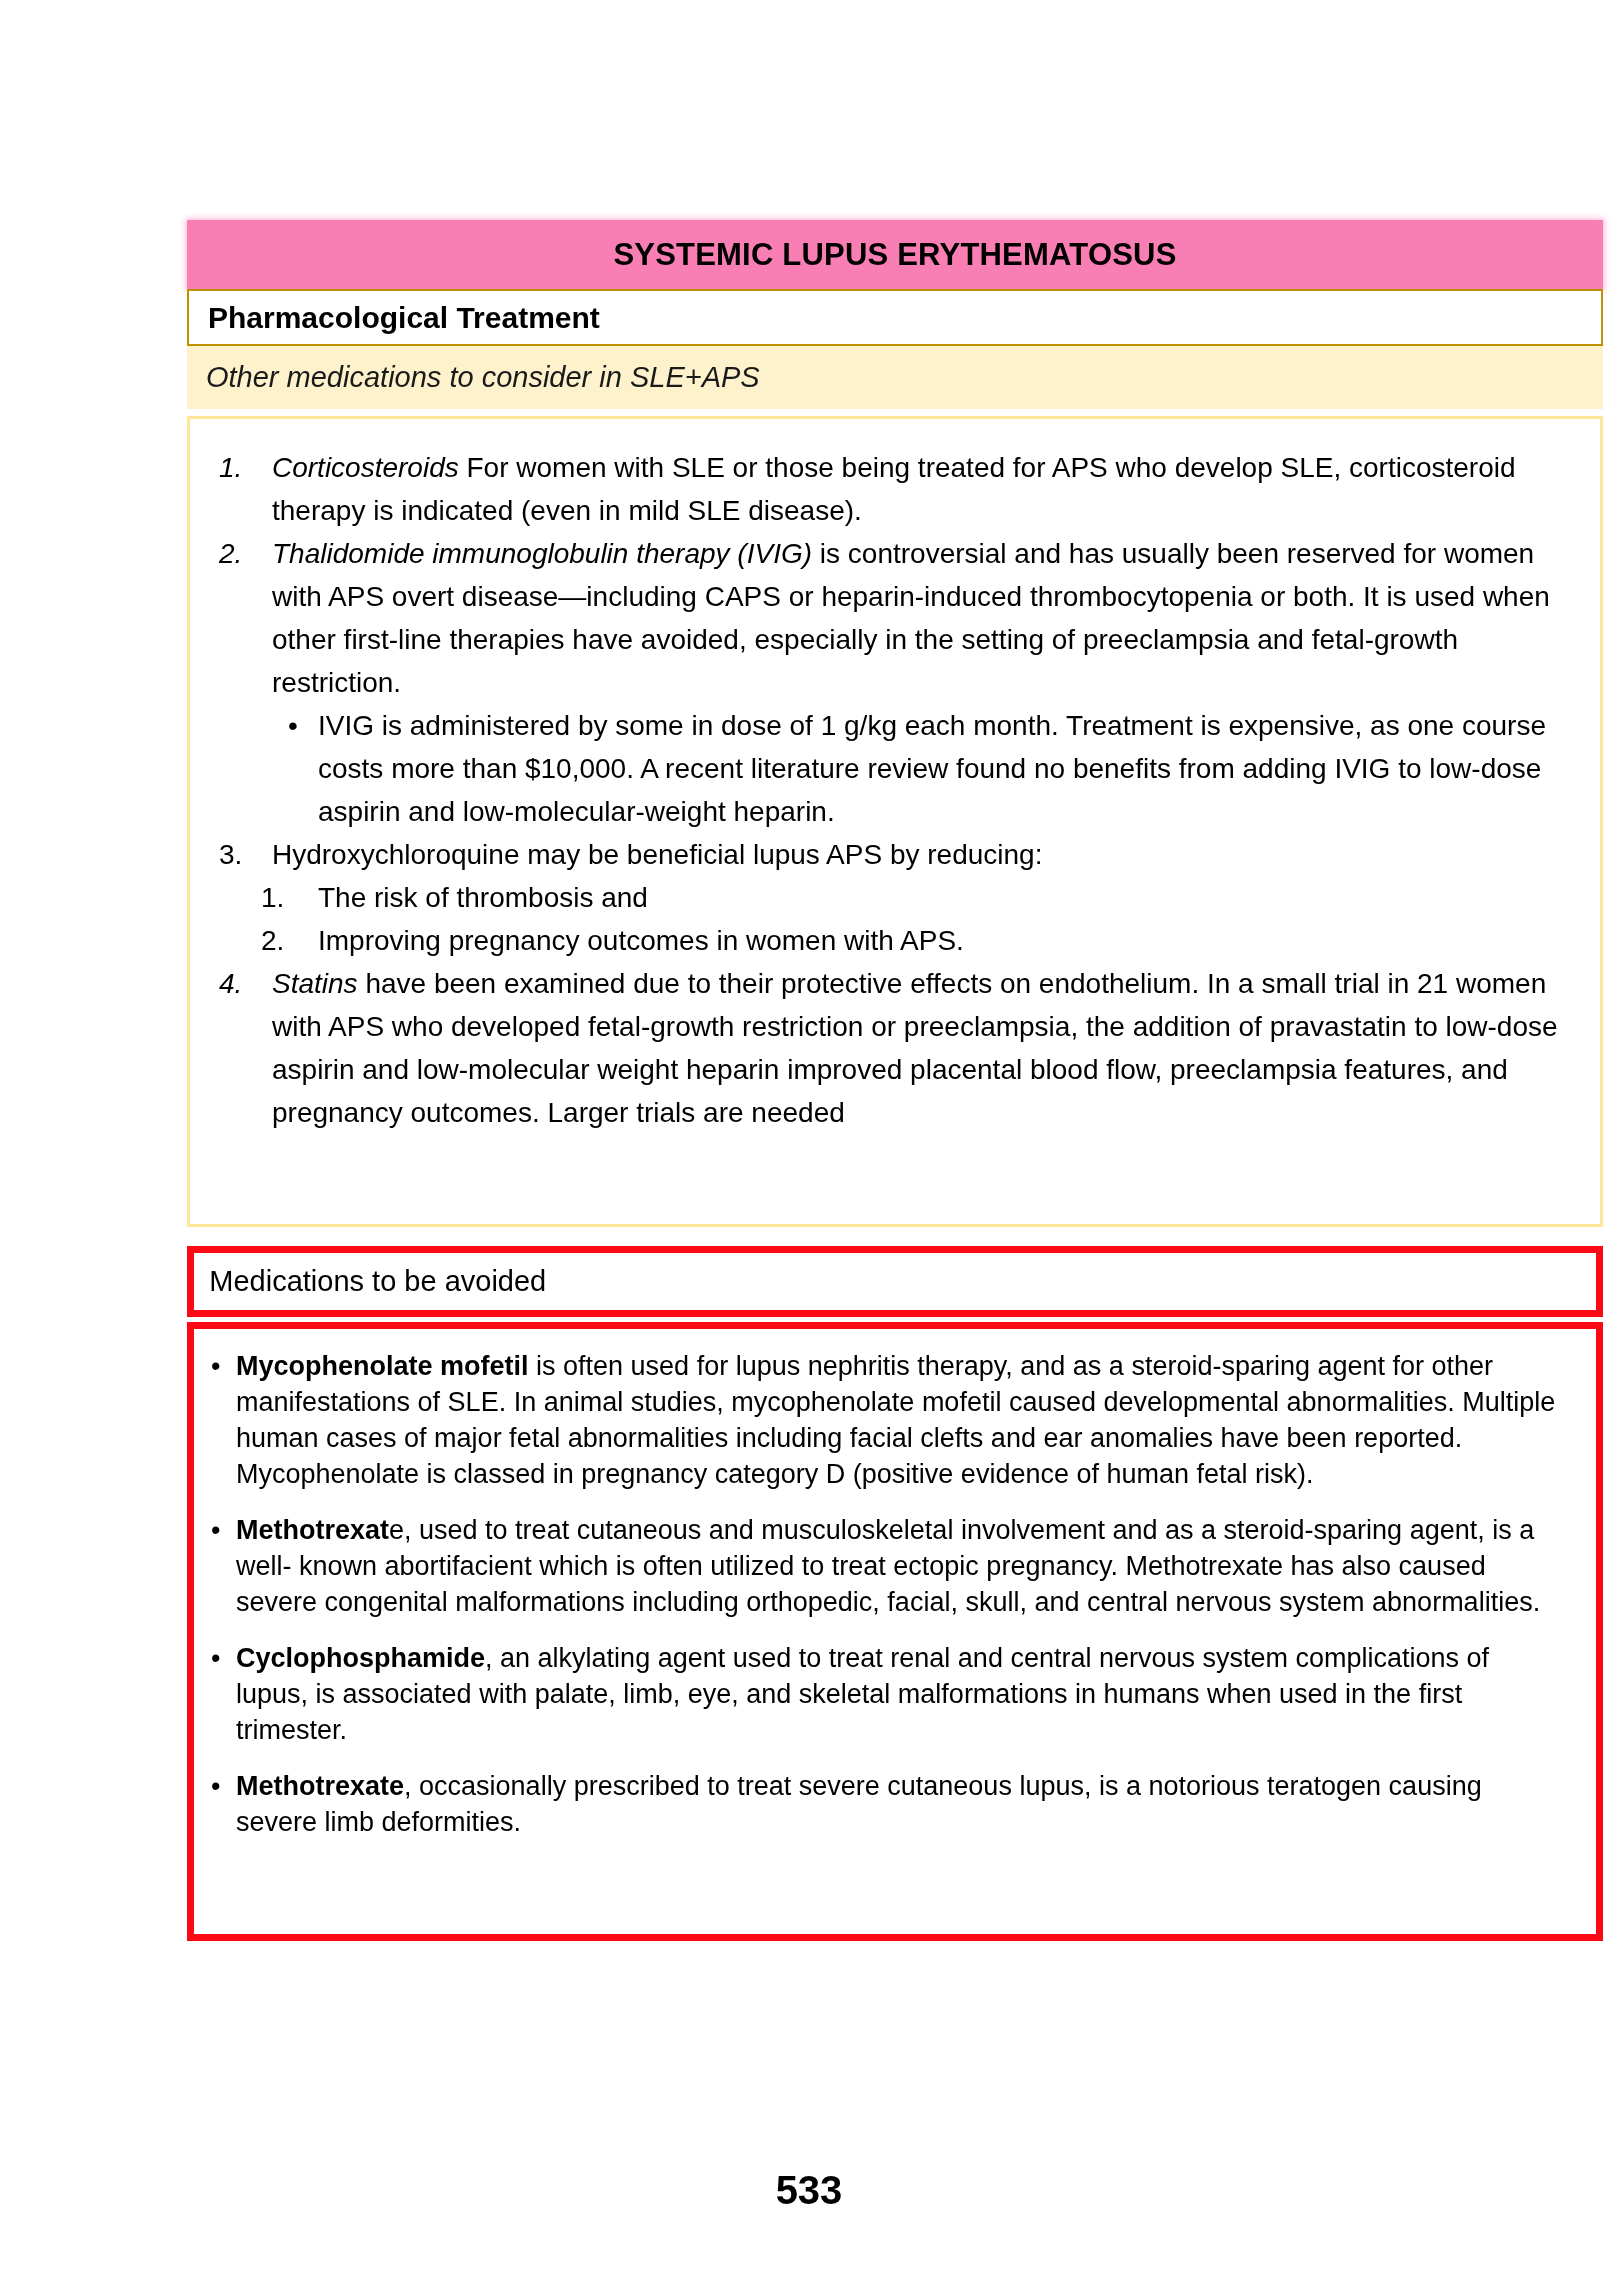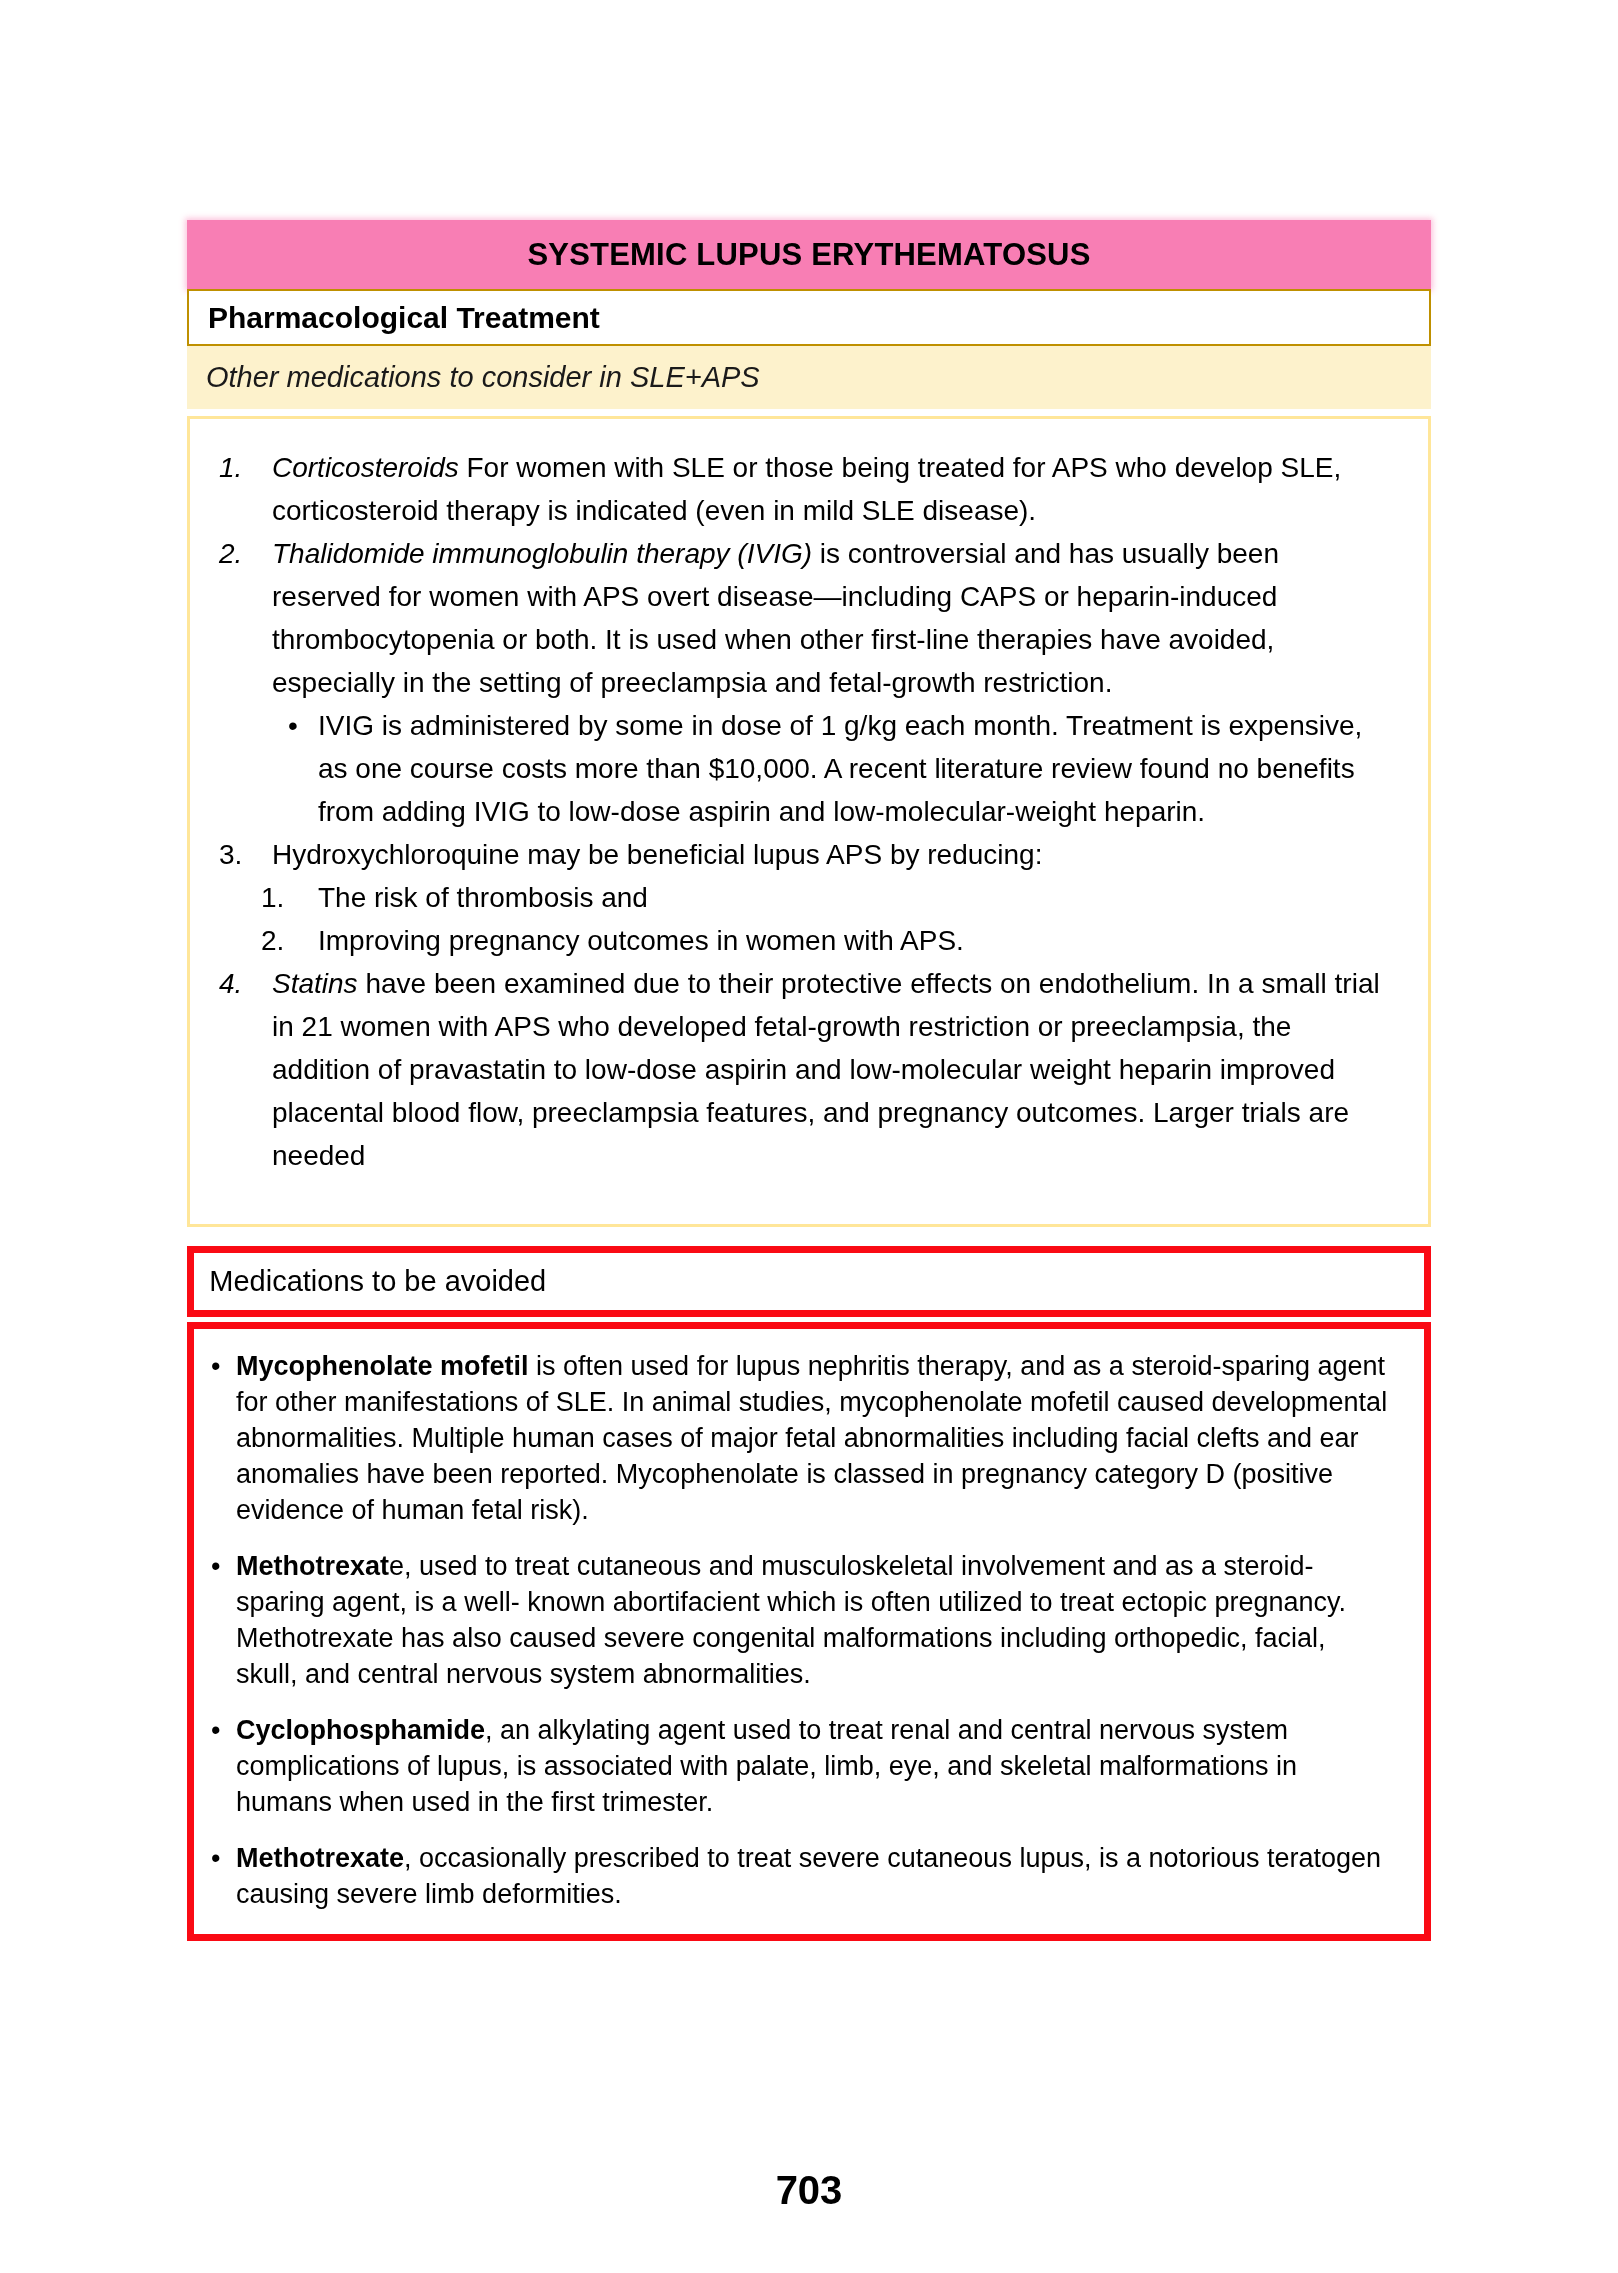--- a/index.html
+++ b/index.html
@@ -9,7 +9,7 @@
     color:#000;
   }
   .page{position:relative;width:1618px;height:2273px;overflow:hidden;}
-  .block{margin-left:187px;width:1244px;box-sizing:border-box;}
+  .block{margin-left:187px;width:1416px;box-sizing:border-box;}
 
   .banner{
     margin-top:220px;height:69px;background:#F87EB4;

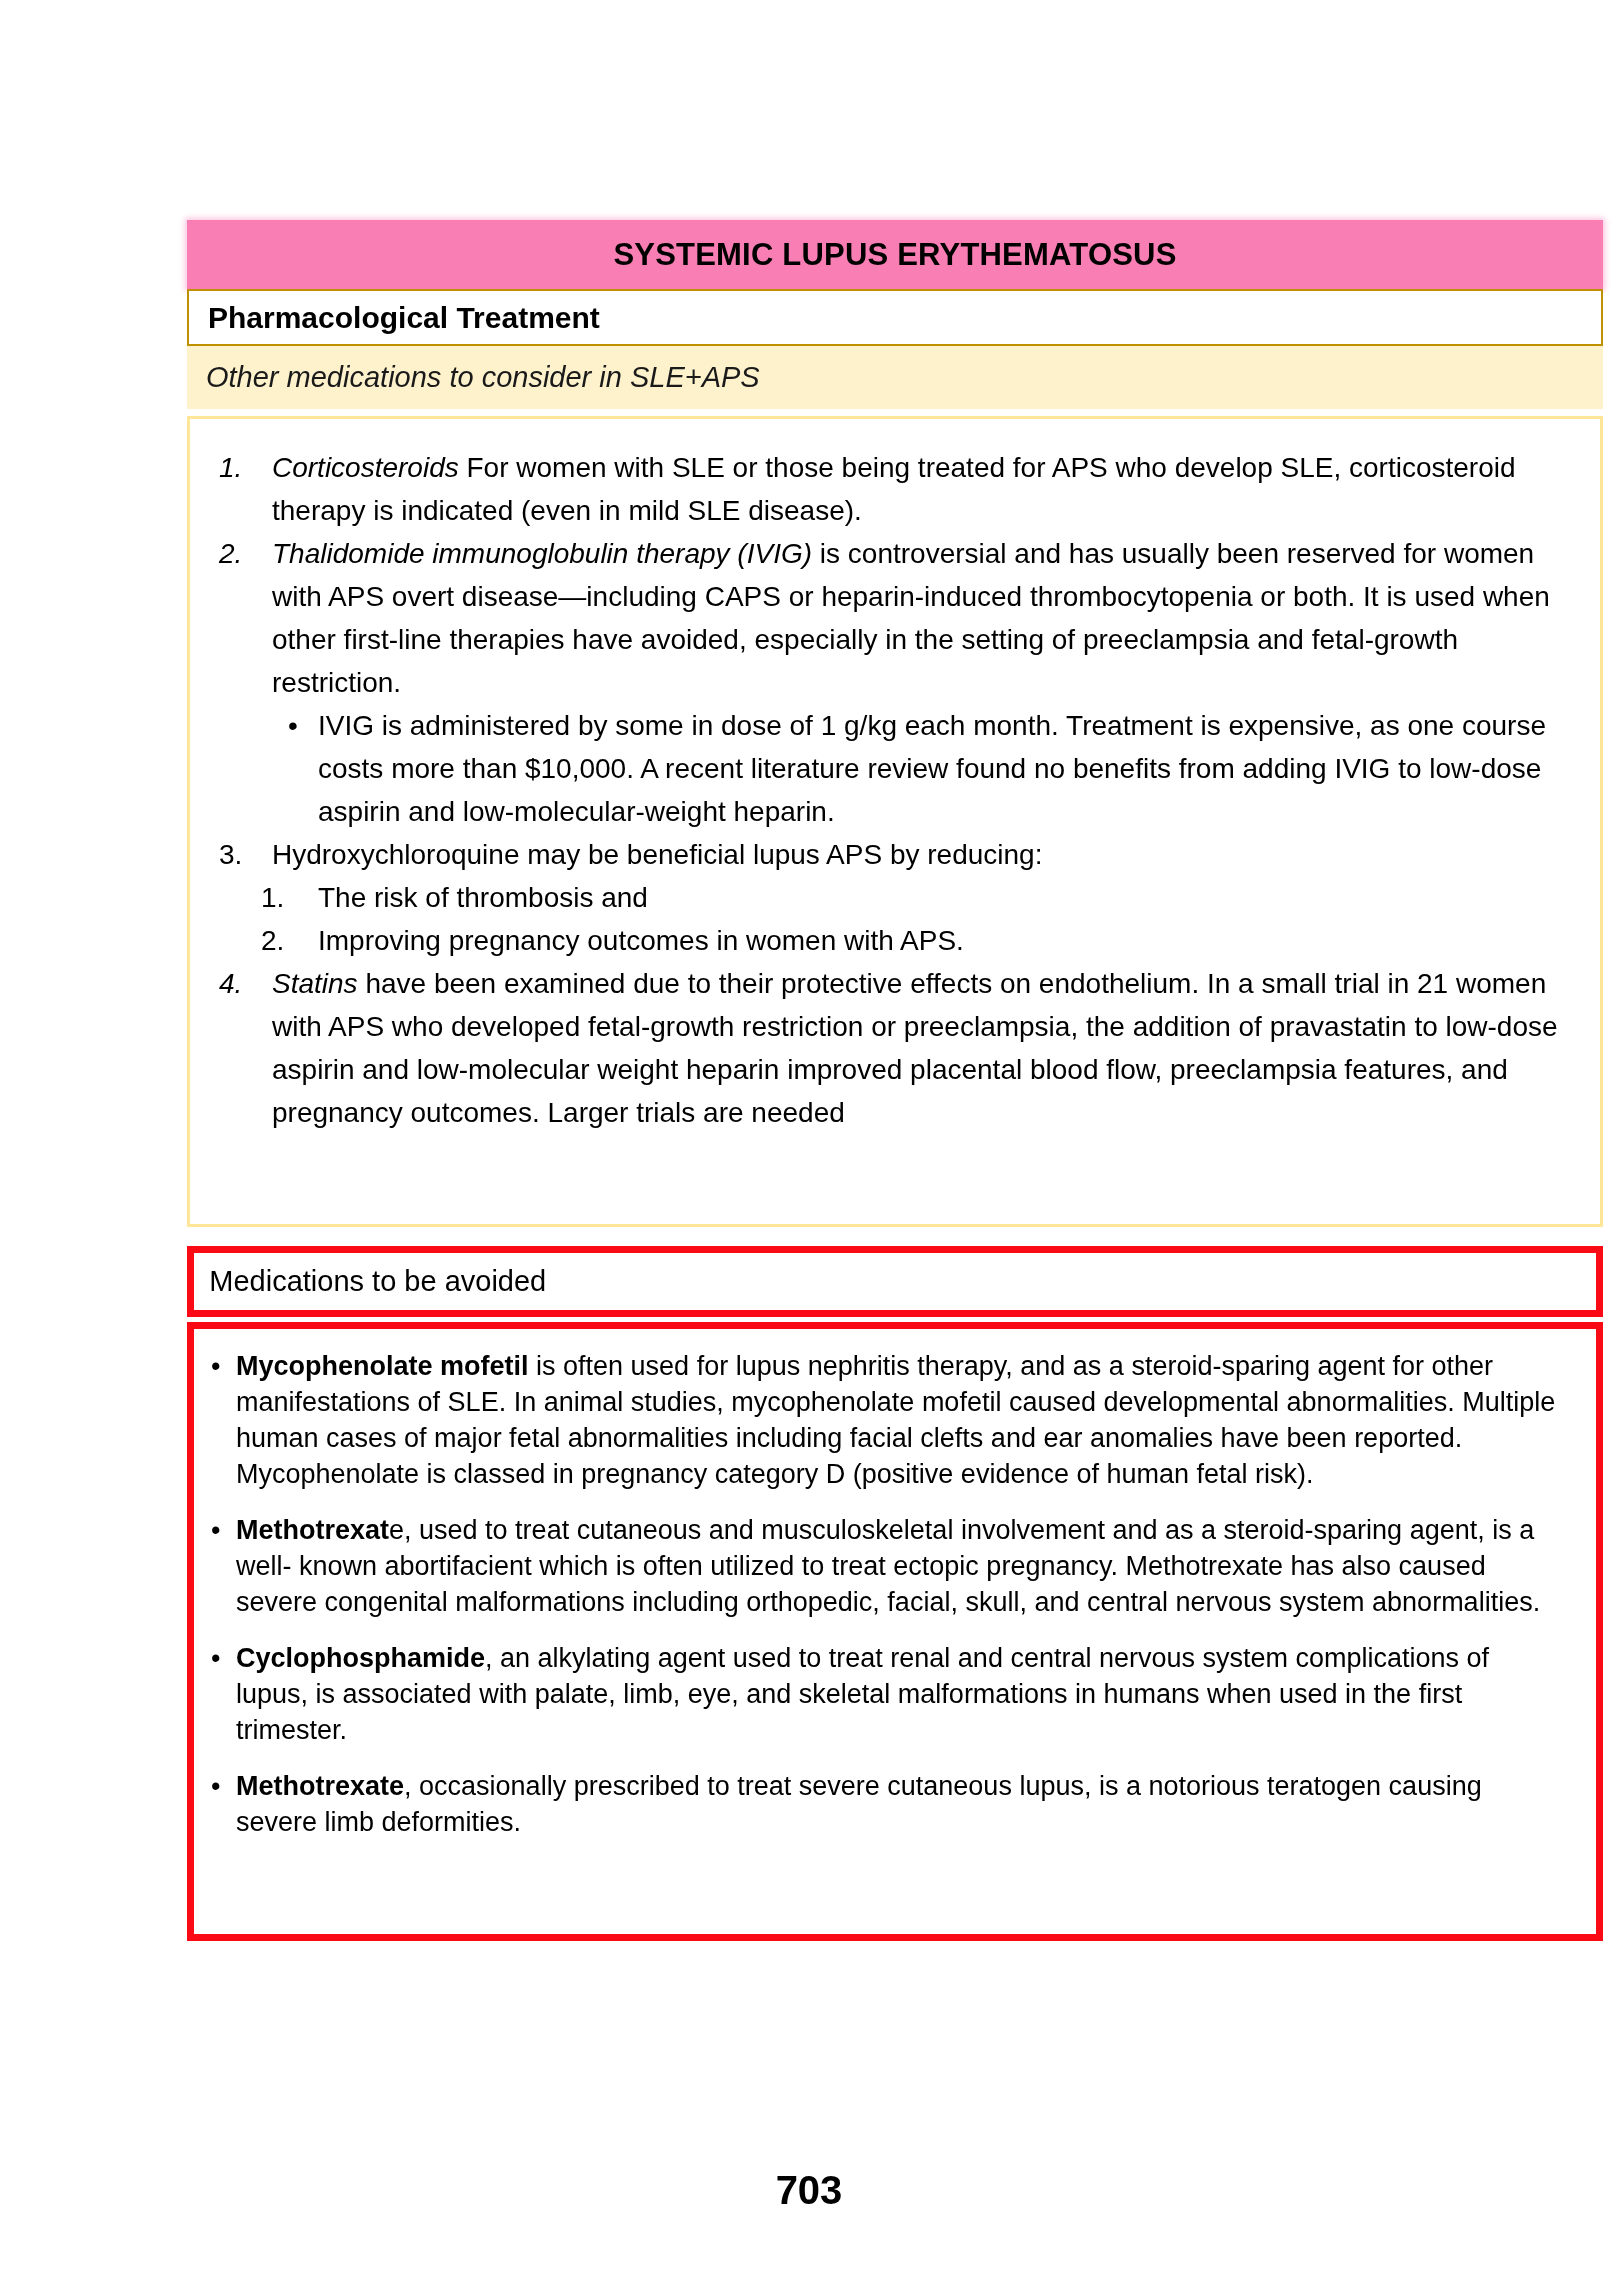--- a/index.html
+++ b/index.html
@@ -149,7 +149,7 @@
 
   </div>
 
-  <div class="page-number">703</div>
+  <div class="page-number">533</div>
 
 </div>
 

